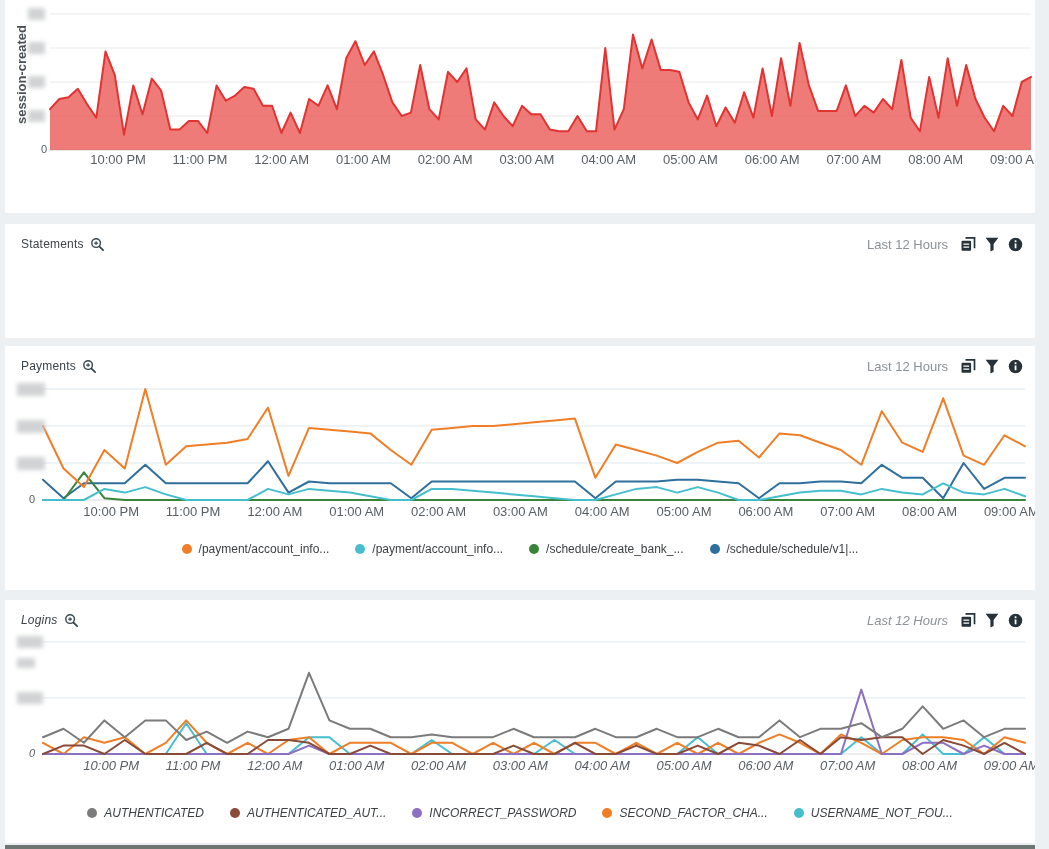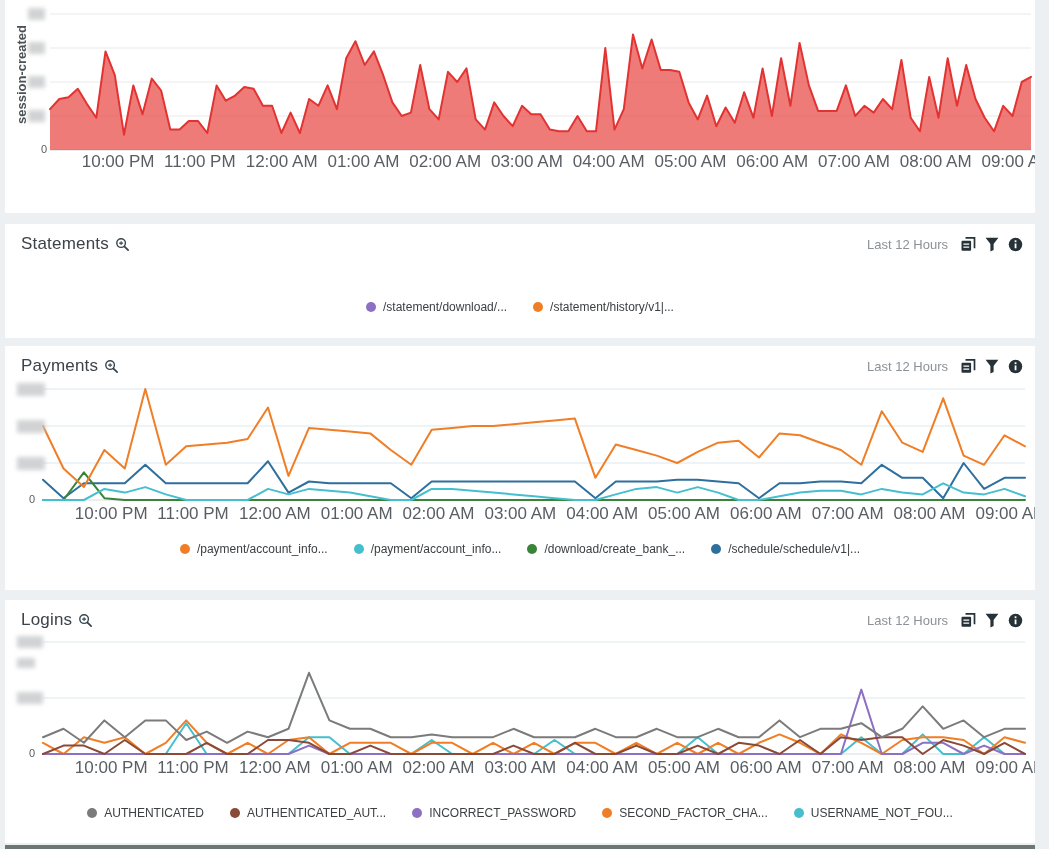--- a/index.html
+++ b/index.html
@@ -17,7 +17,7 @@
   .time-range{font-size:13px;color:#8b9196;margin-right:3px;cursor:pointer;}
   .hicon{display:inline-flex;align-items:center;cursor:pointer;}
   .chart-area{position:absolute;left:0;top:0;right:0;bottom:0;}
-  .x-tick{position:absolute;transform:translateX(-50%);font-size:17px;color:#585e63;white-space:nowrap;}
+  .x-tick{position:absolute;transform:translateX(-50%);font-size:13px;color:#585e63;white-space:nowrap;}
   .zero-label{position:absolute;transform:translateX(-100%);font-size:11px;color:#585e63;}
   .redacted{position:absolute;background:#c5c8c9;filter:blur(2px);border-radius:1px;opacity:.8;}
   .legend{position:absolute;left:0;right:0;display:flex;justify-content:center;align-items:center;gap:26px;font-size:12px;color:#3c4043;}

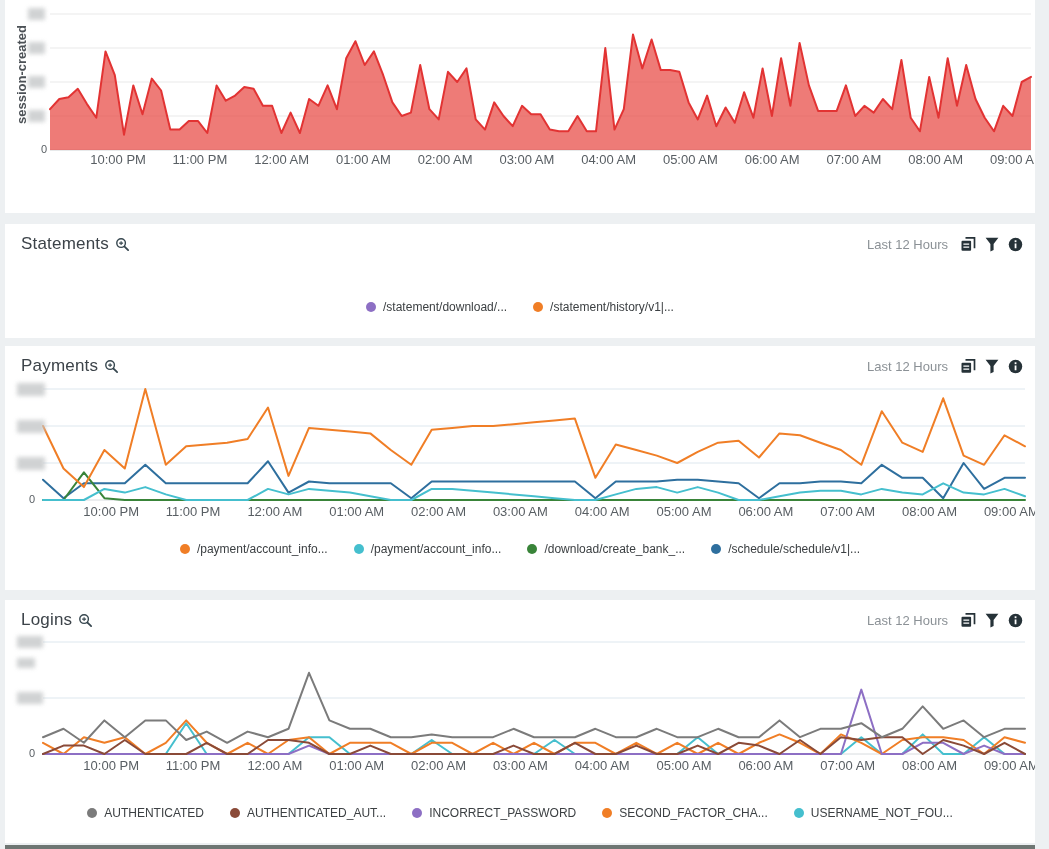--- a/index.html
+++ b/index.html
@@ -11,7 +11,7 @@
   #panel-payments{top:346px;height:244px;}
   #panel-logins{top:600px;height:243px;}
   .panel-header{position:absolute;top:0;left:0;right:0;height:34px;display:flex;align-items:center;padding:6px 12px 0 16px;box-sizing:border-box;z-index:5;}
-  .panel-title{font-size:17px;color:#3c4349;letter-spacing:.2px;}
+  .panel-title{font-size:12px;color:#3c4349;letter-spacing:.2px;}
   .zoom-icon{margin-left:6px;display:inline-flex;align-items:center;cursor:pointer;}
   .header-right{margin-left:auto;display:flex;align-items:center;gap:9px;}
   .time-range{font-size:13px;color:#8b9196;margin-right:3px;cursor:pointer;}

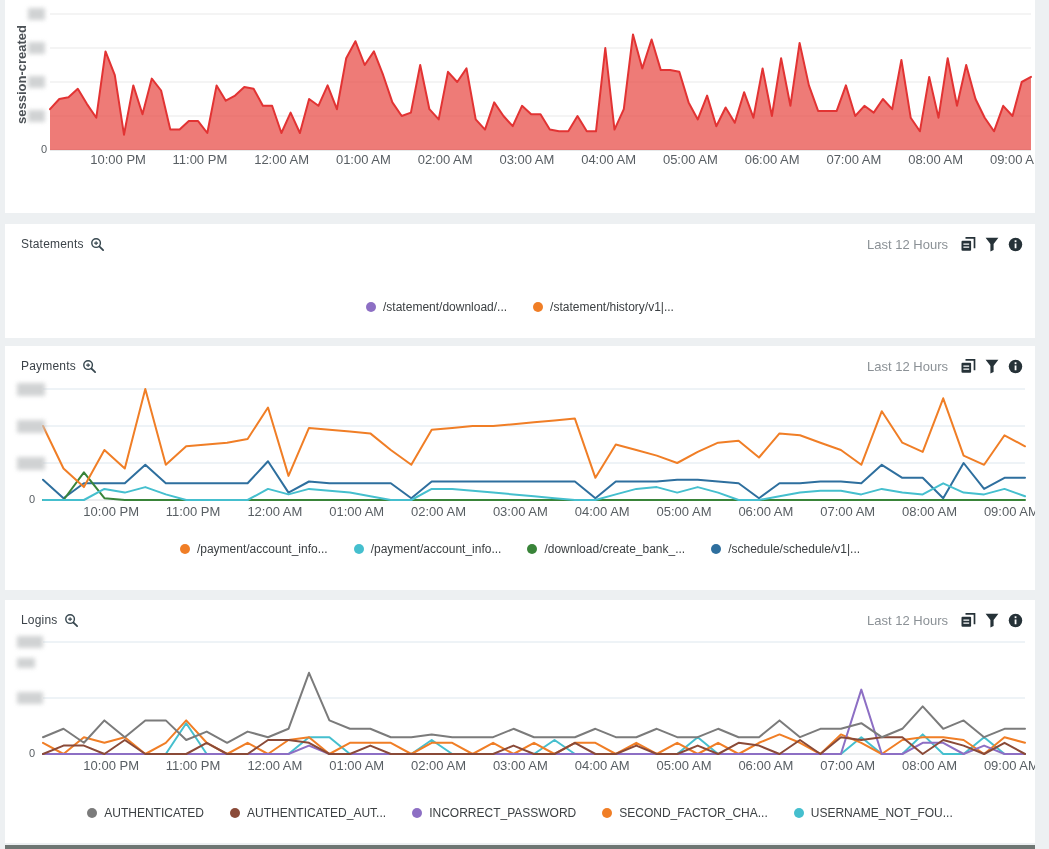--- a/index.html
+++ b/index.html
@@ -97,16 +97,6 @@
       </div>
     </div>
     <div class="chart-area"></div>
-    <div class="legend" style="top:76px;">
-        <div class="legend-item">
-          <span class="legend-dot" style="background: rgb(141, 111, 196);"></span>
-          <span>/statement/download/...</span>
-        </div>
-        <div class="legend-item">
-          <span class="legend-dot" style="background: rgb(240, 126, 38);"></span>
-          <span>/statement/history/v1|...</span>
-        </div>
-      </div>
   </section>
 
   <section class="panel" id="panel-payments">

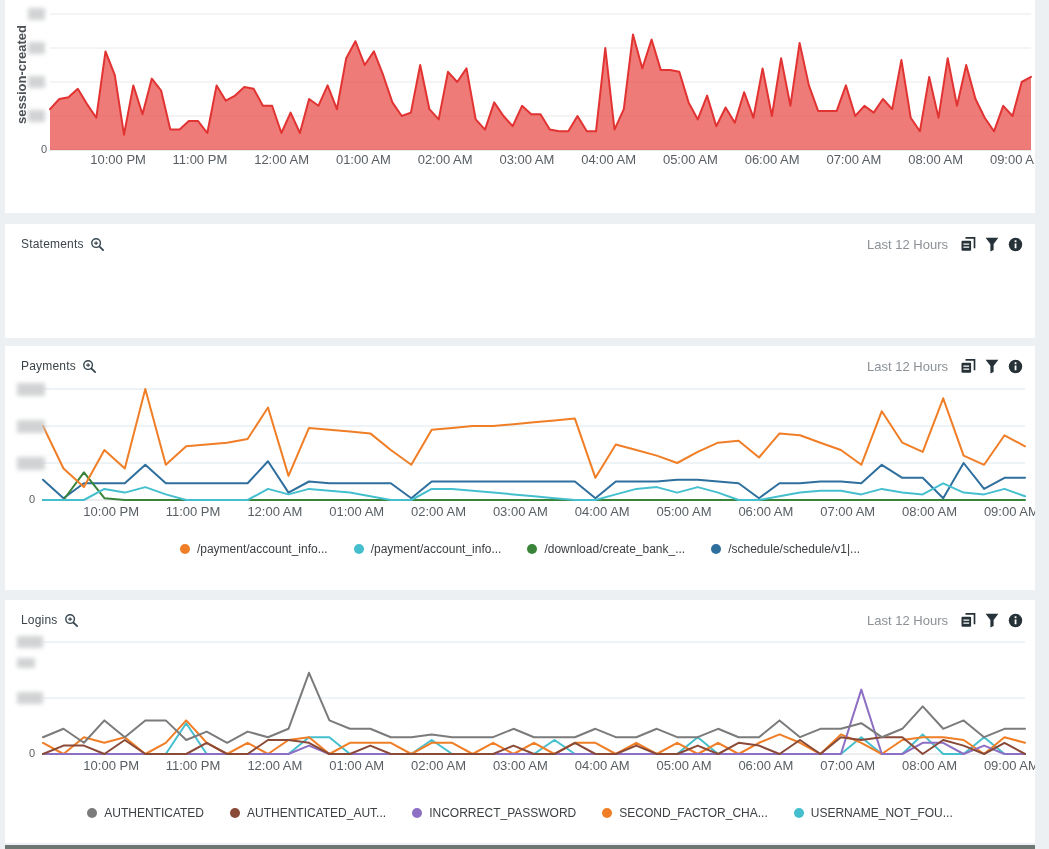--- a/index.html
+++ b/index.html
@@ -171,7 +171,7 @@
         </div>
         <div class="legend-item">
           <span class="legend-dot" style="background: rgb(57, 132, 57);"></span>
-          <span>/download/create_bank_...</span>
+          <span>/schedule/create_bank_...</span>
         </div>
         <div class="legend-item">
           <span class="legend-dot" style="background: rgb(46, 111, 158);"></span>

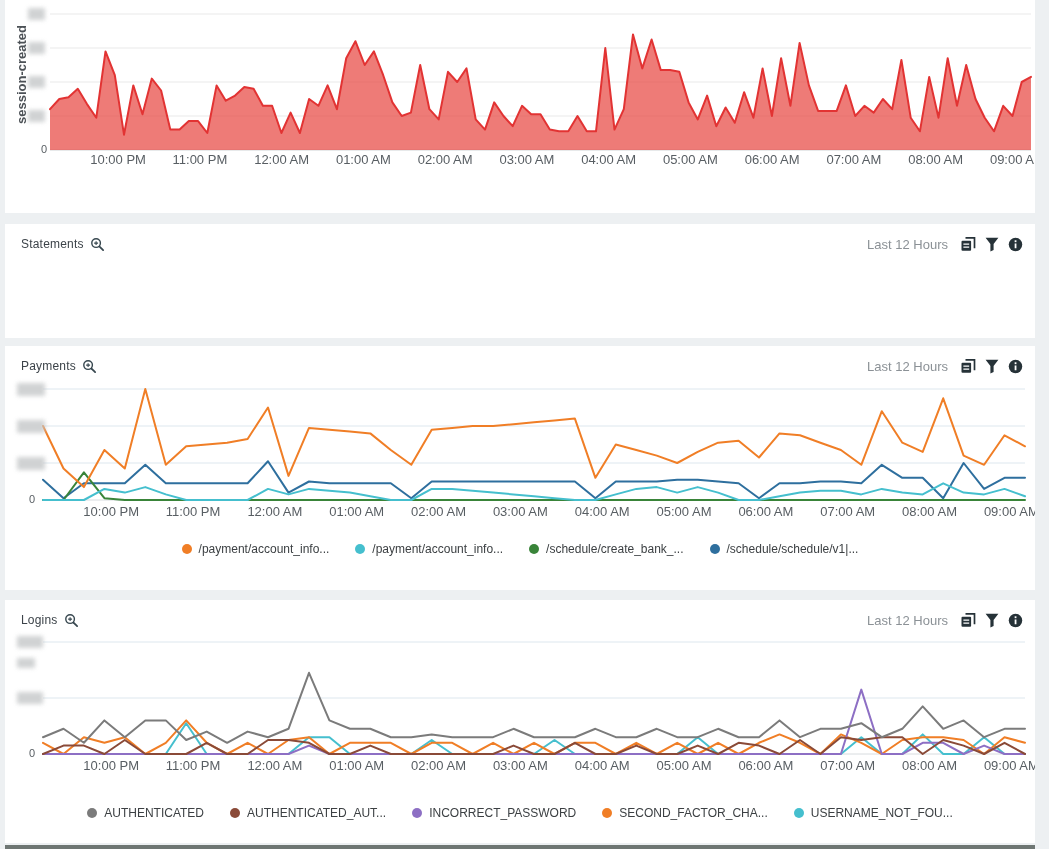--- a/index.html
+++ b/index.html
@@ -9,7 +9,7 @@
   #panel-top{top:0;height:213px;}
   #panel-statements{top:224px;height:114px;}
   #panel-payments{top:346px;height:244px;}
-  #panel-logins{top:600px;height:243px;}
+  #panel-logins{top:600px;height:243px;font-style:italic;}
   .panel-header{position:absolute;top:0;left:0;right:0;height:34px;display:flex;align-items:center;padding:6px 12px 0 16px;box-sizing:border-box;z-index:5;}
   .panel-title{font-size:12px;color:#3c4349;letter-spacing:.2px;}
   .zoom-icon{margin-left:6px;display:inline-flex;align-items:center;cursor:pointer;}

